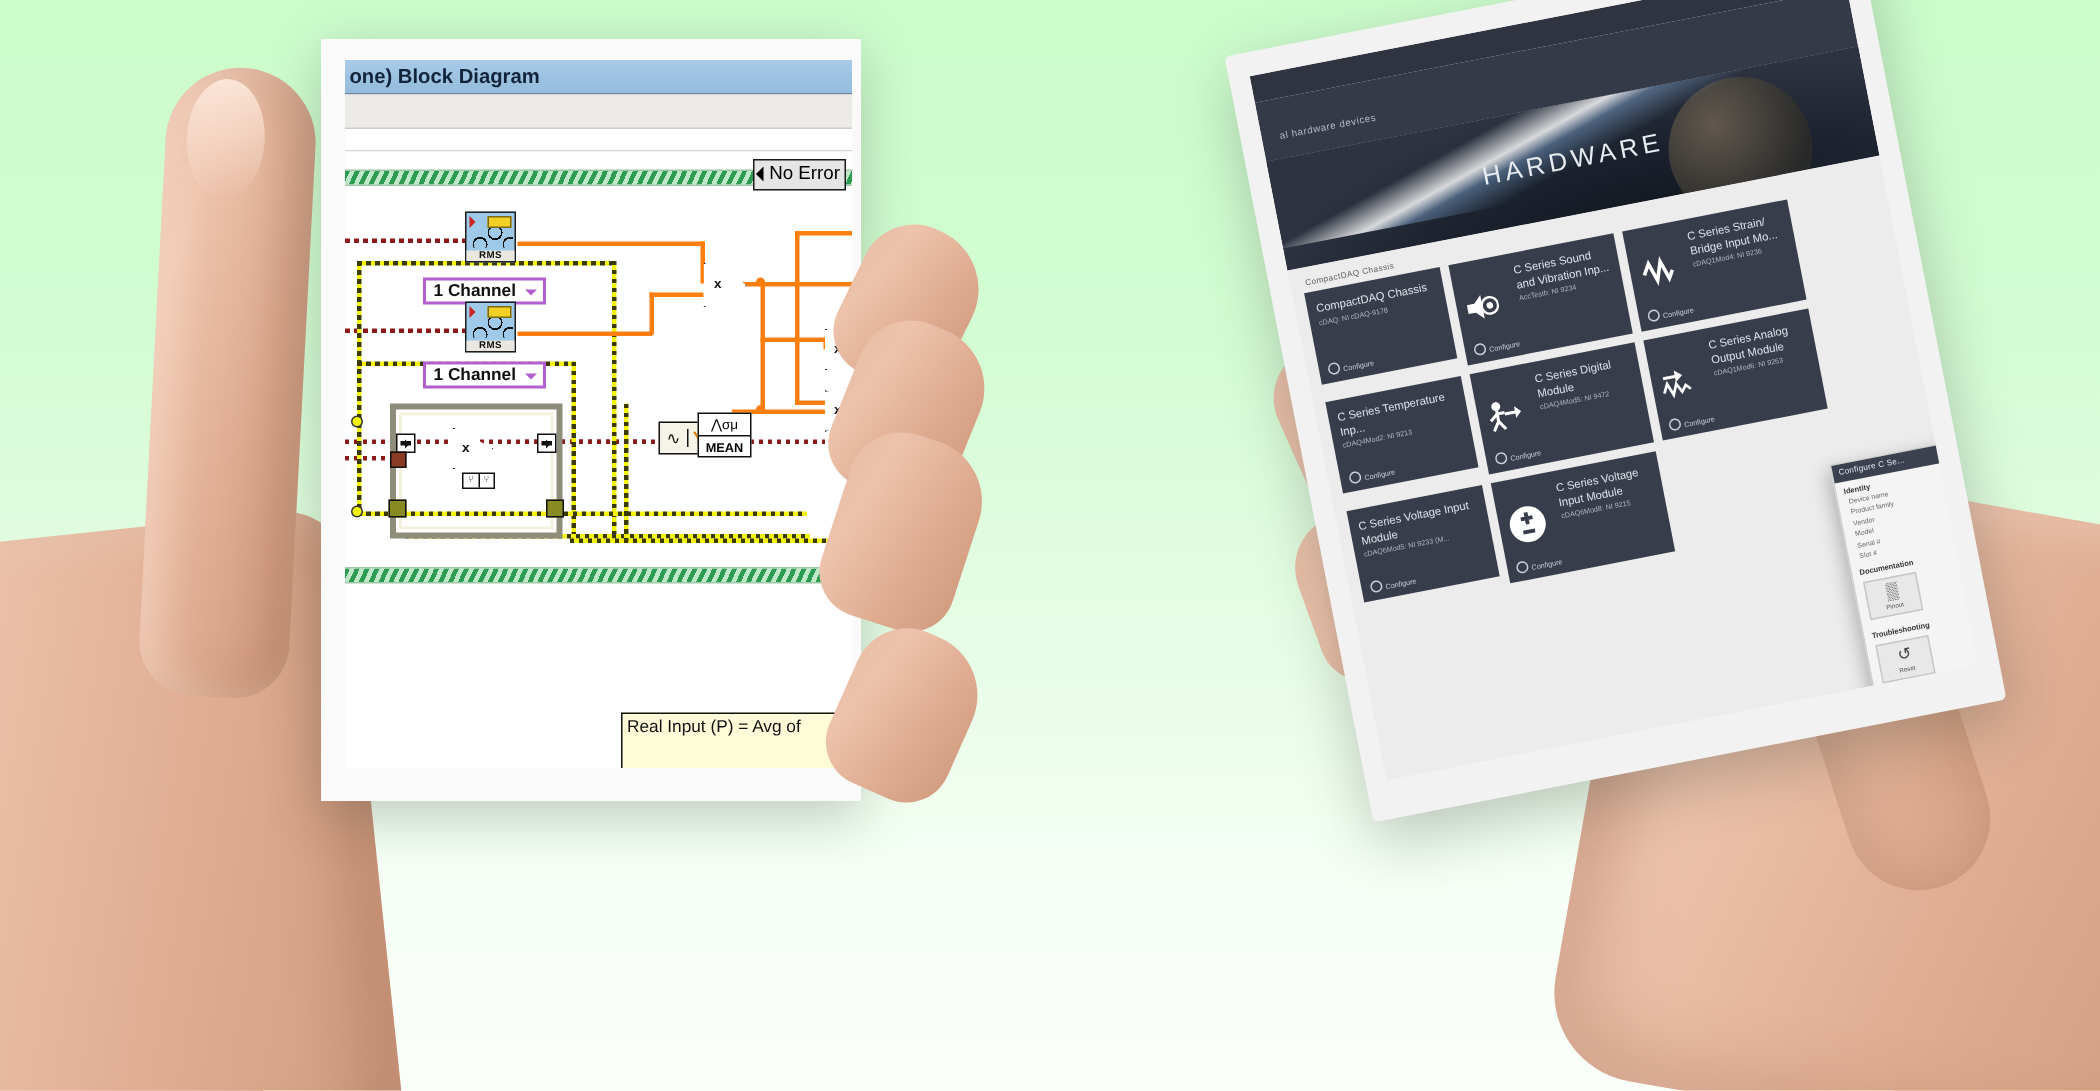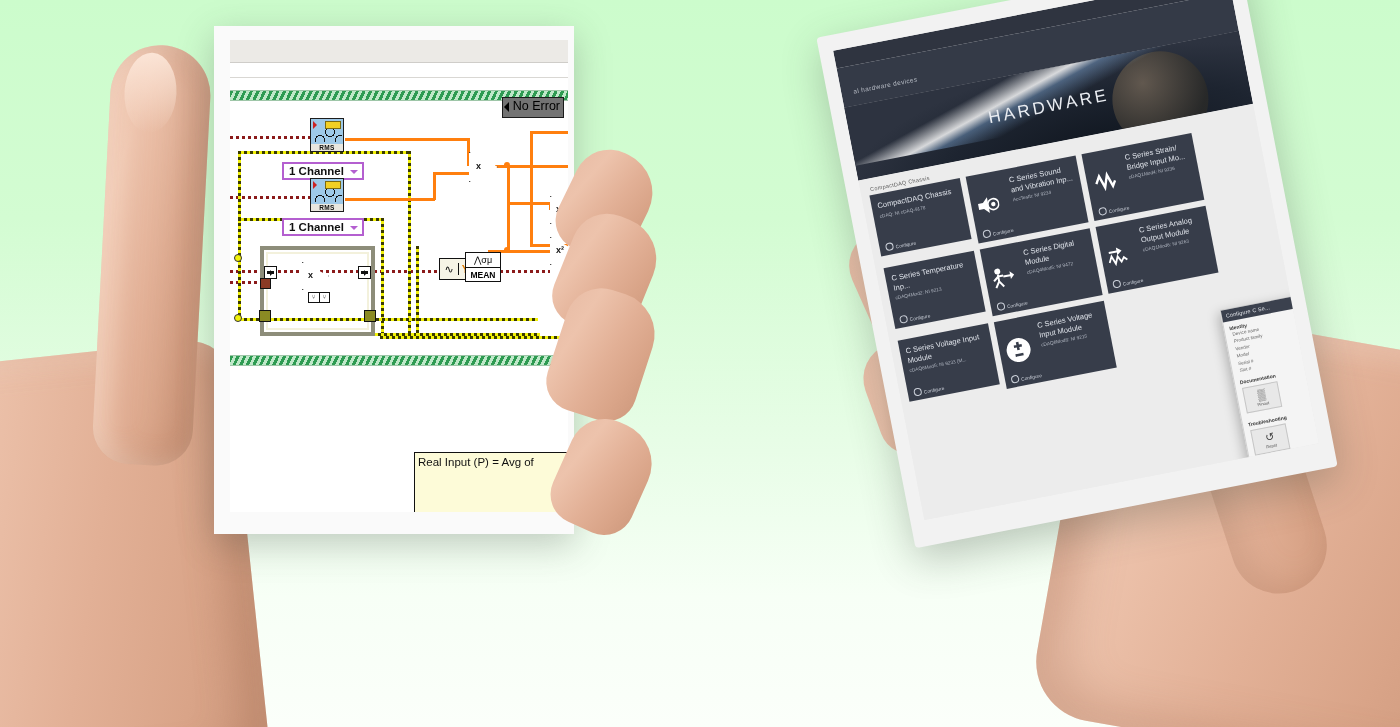--- a/index.html
+++ b/index.html
@@ -252,6 +252,9 @@
   <div class="tablet" id="tablet-left">
     <div id="tl-screen">
 
+      <div class="lv-title">
+        <span>one) Block Diagram</span>
+      </div>
 
 
       <div class="lv-toolbar"></div>

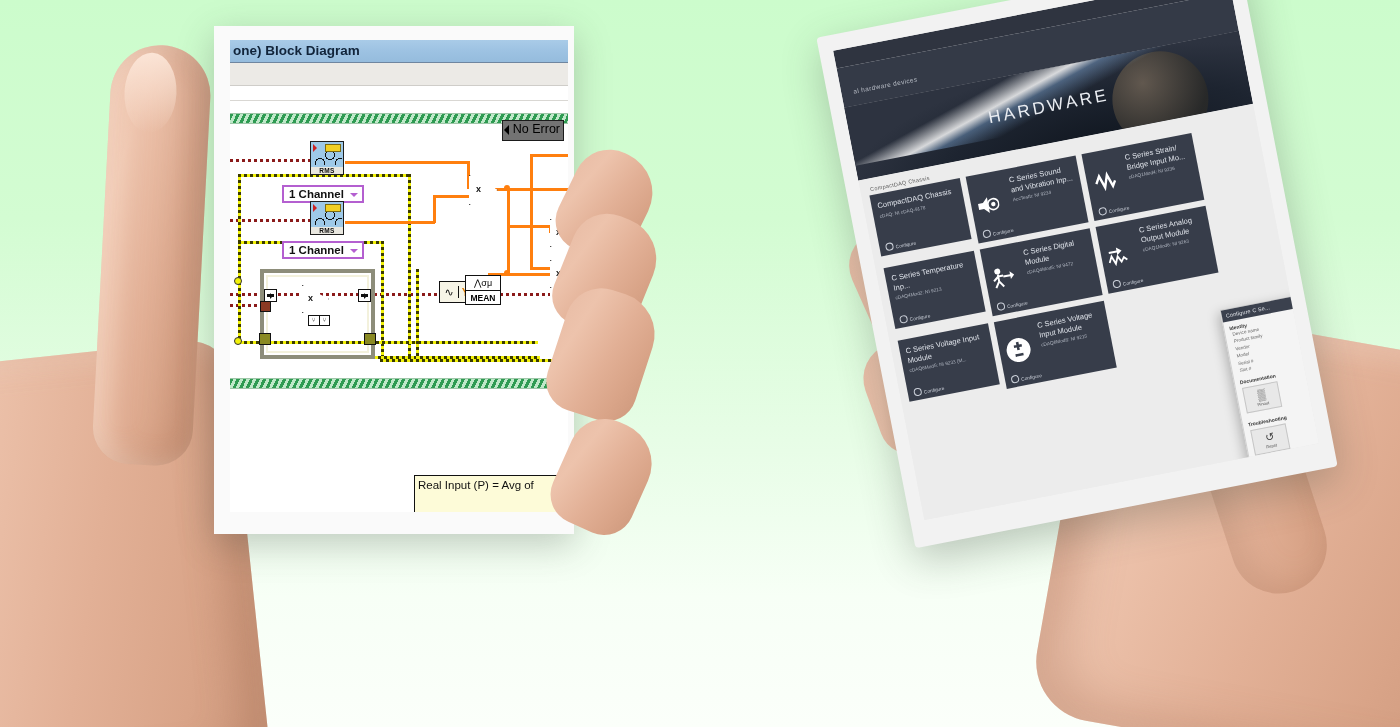--- a/index.html
+++ b/index.html
@@ -91,7 +91,7 @@
   #band-bottom{top:277px;}
 
   .no-error{
-    position:absolute;right:4px;top:19px;height:19px;background:#737373;border:1.5px solid #1b1b1b;
+    position:absolute;right:4px;top:5px;height:19px;background:#e5e5e5;border:1.5px solid #1b1b1b;
     font-size:12.5px;line-height:17px;padding:0 3px 0 10px;color:#000;white-space:nowrap;margin-left:26px;
   }
   .no-error:before{

